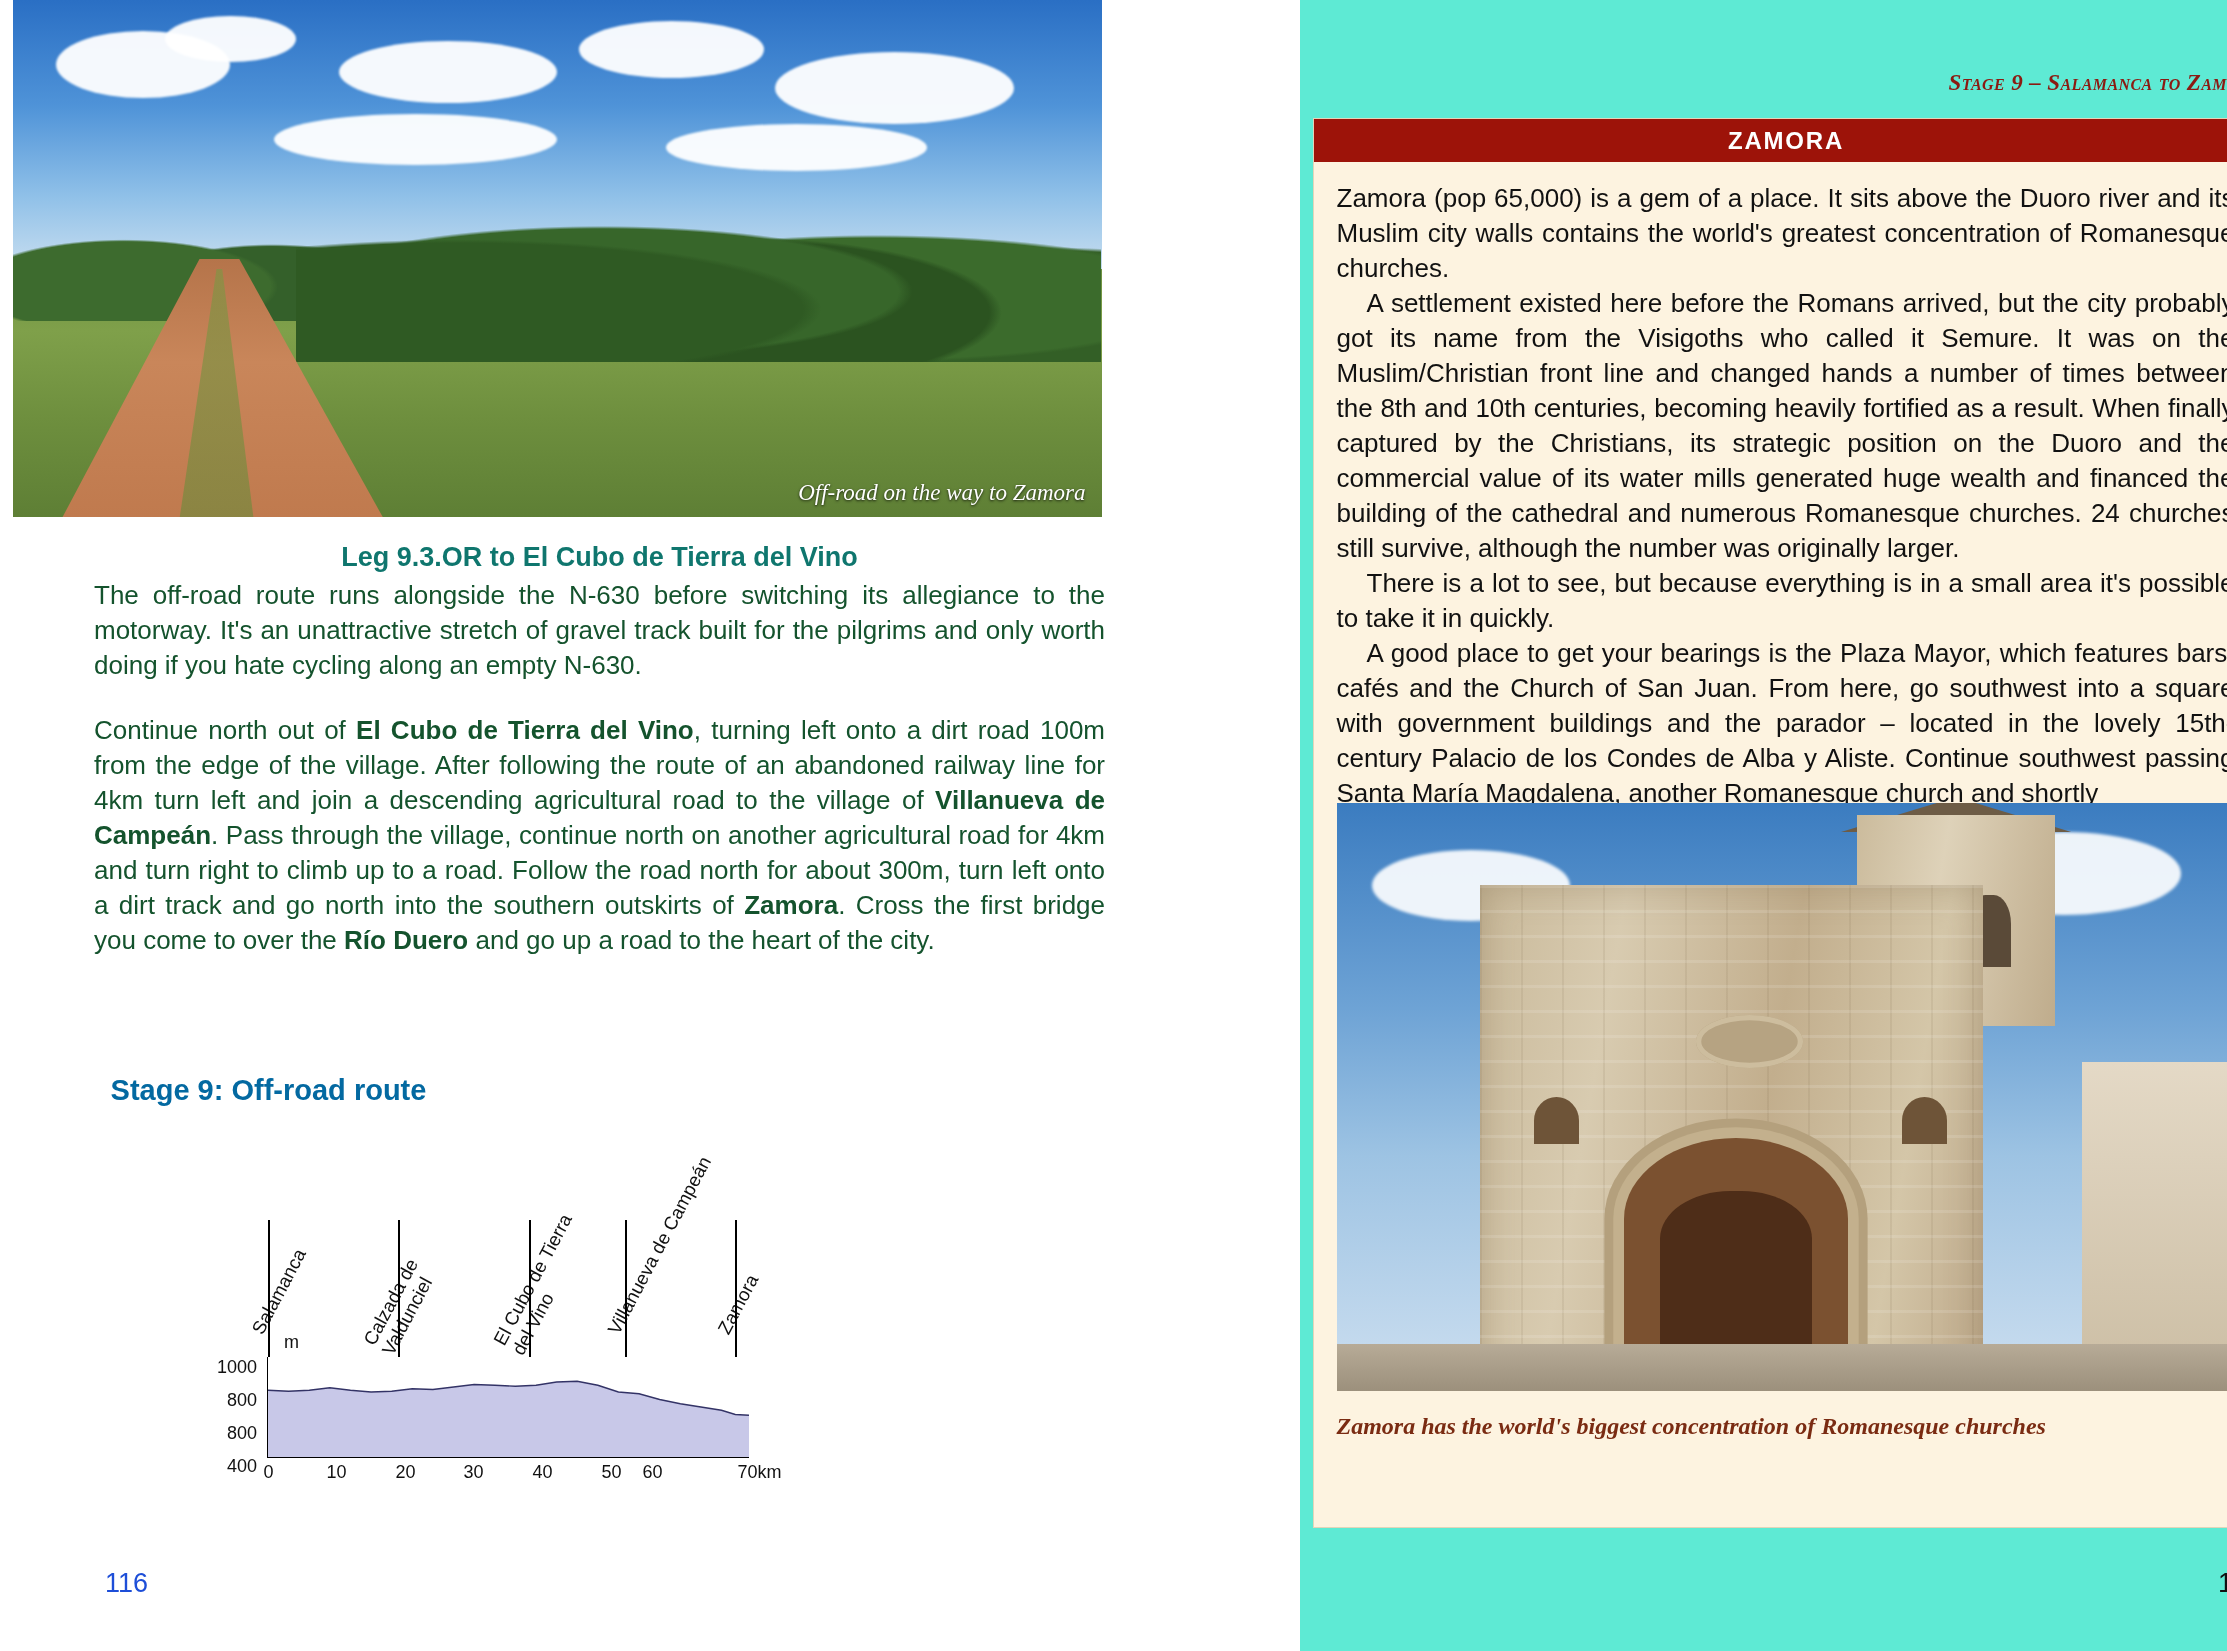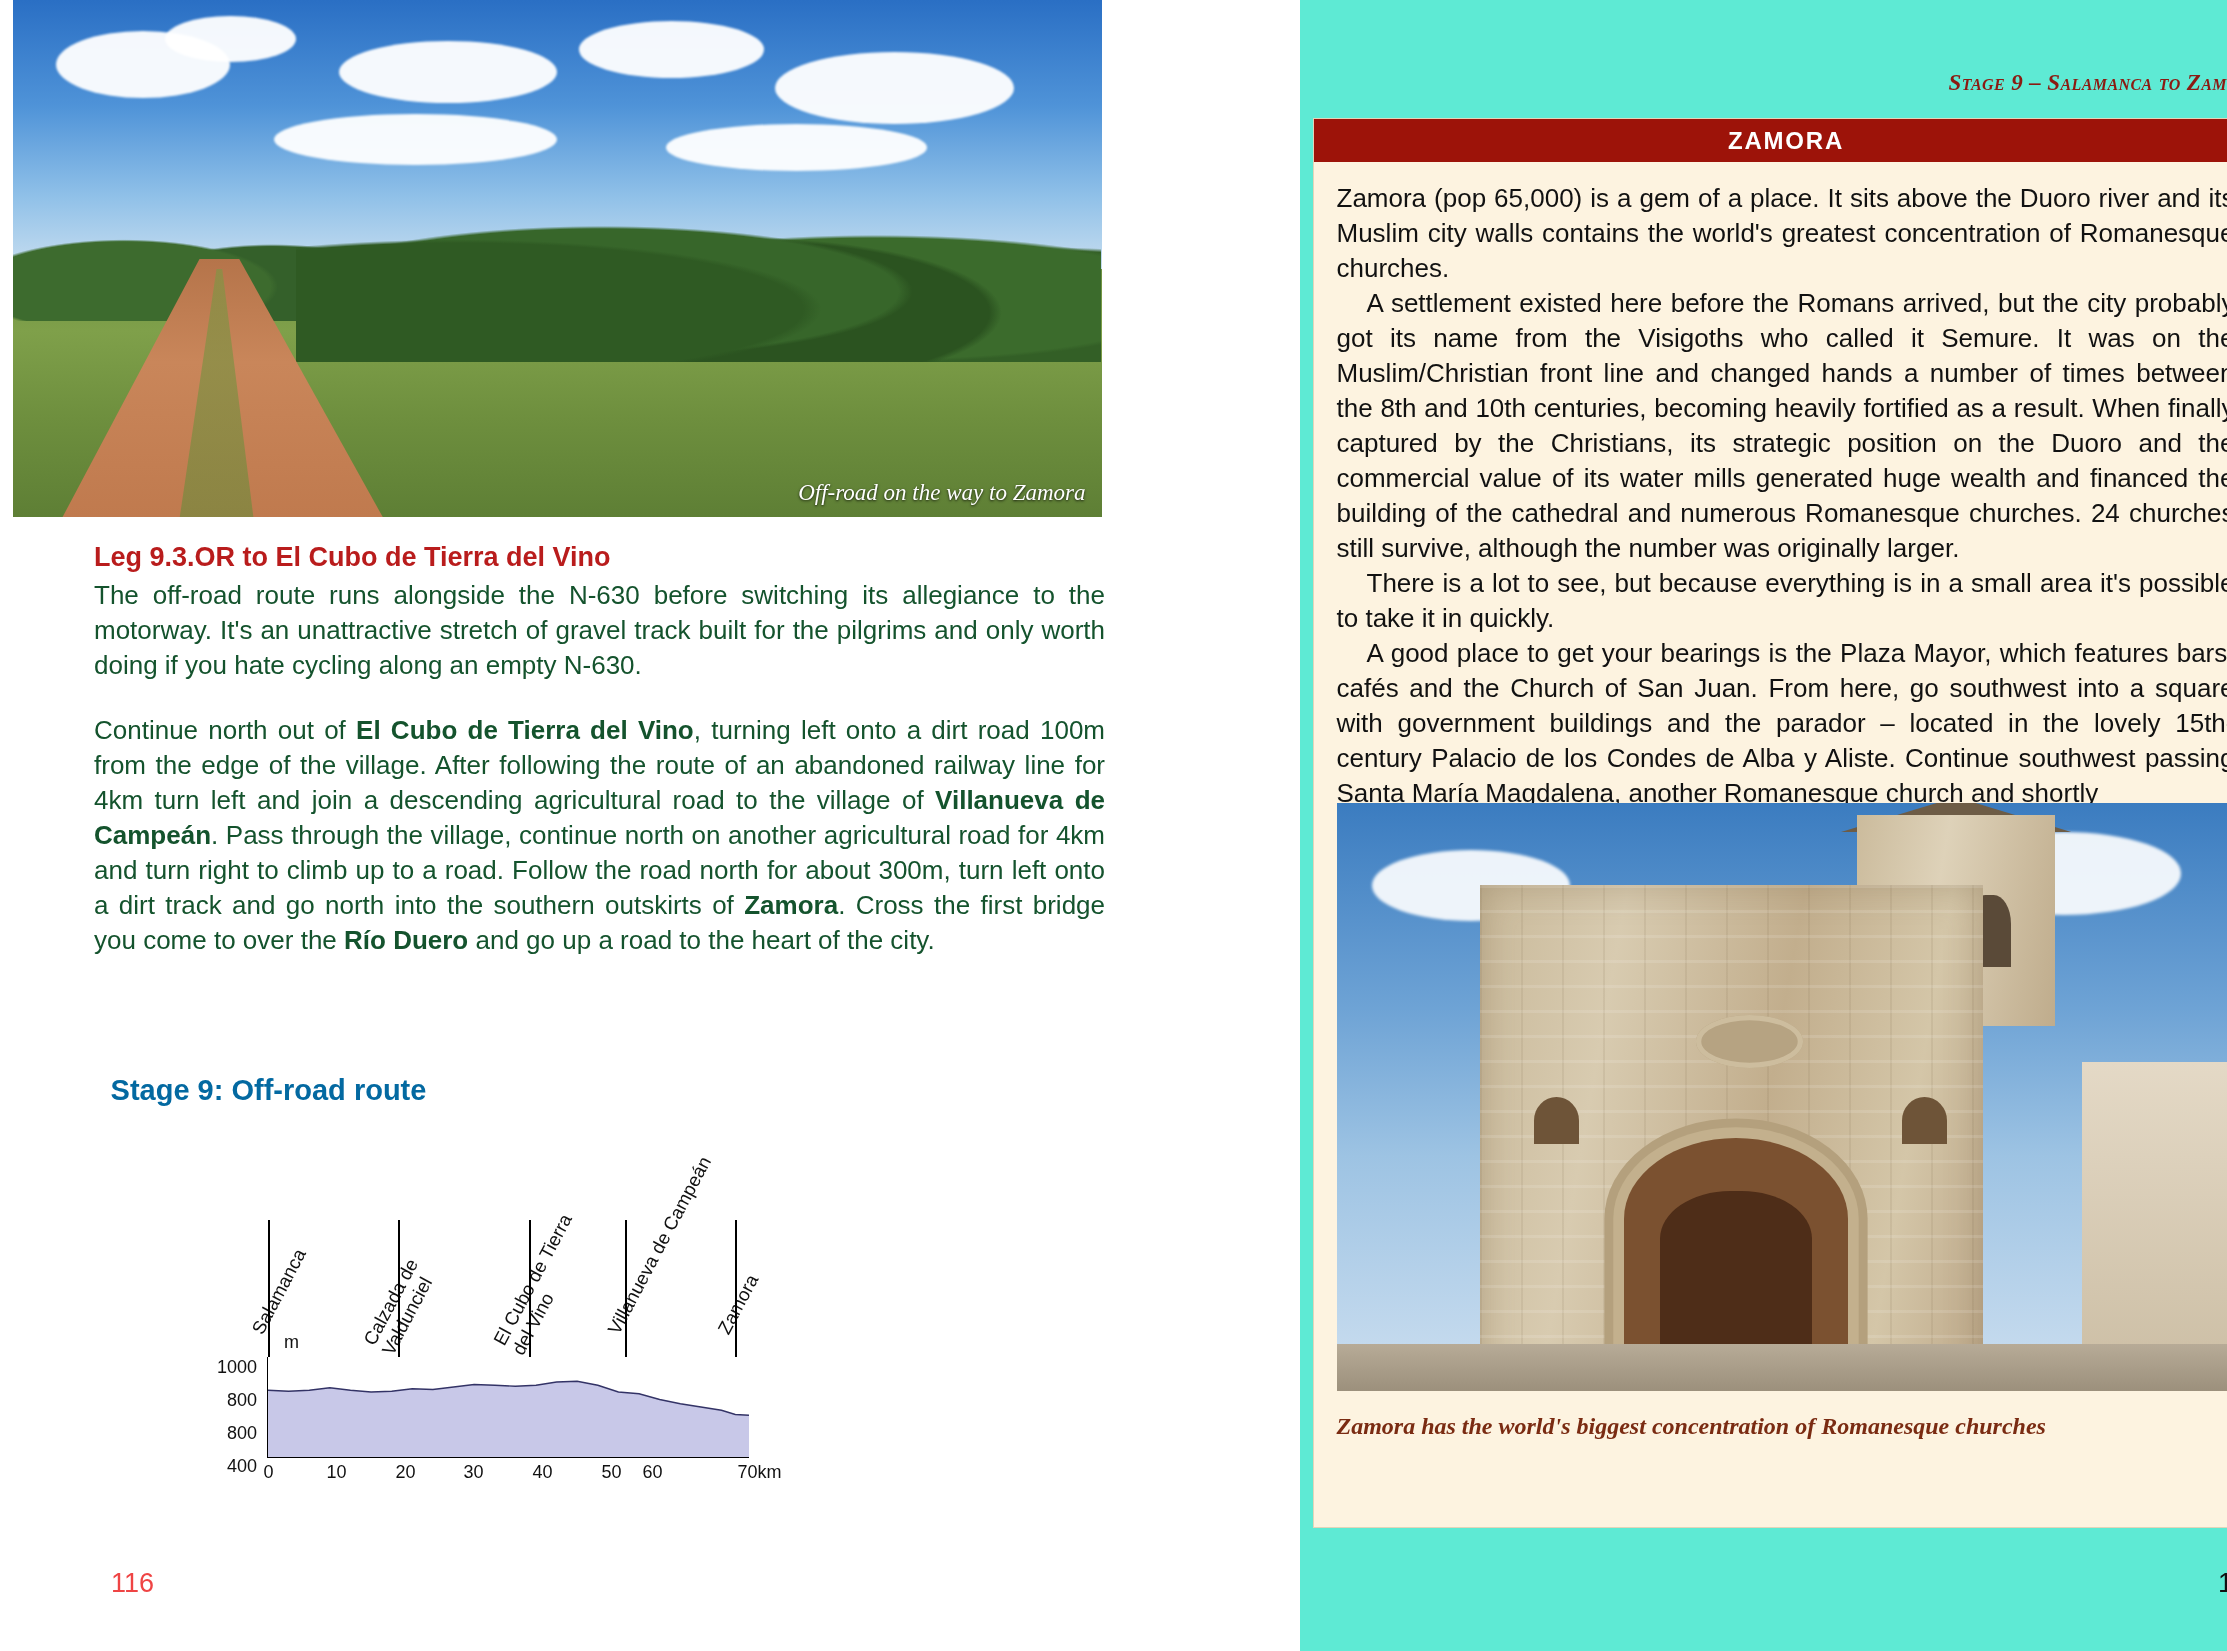--- a/index.html
+++ b/index.html
@@ -61,8 +61,9 @@
 
   .lp-body{position:absolute;left:94px;top:542px;width:1011px;}
   h3.leg{
-    color:#b91c1c;font-size:27px;font-weight:bold;margin:0 0 5.3px 0;
-    font-family:"Liberation Sans", sans-serif;
+    color:#0f766e;font-size:27px;font-weight:bold;margin:0 0 5.3px 0;
+    font-family:"Liberation Sans", sans-serif;
+    text-align:center;
   }
   .legpara{
     font-size:26px;line-height:35px;color:#14532d;margin:0 0 30px 0;text-align:justify;

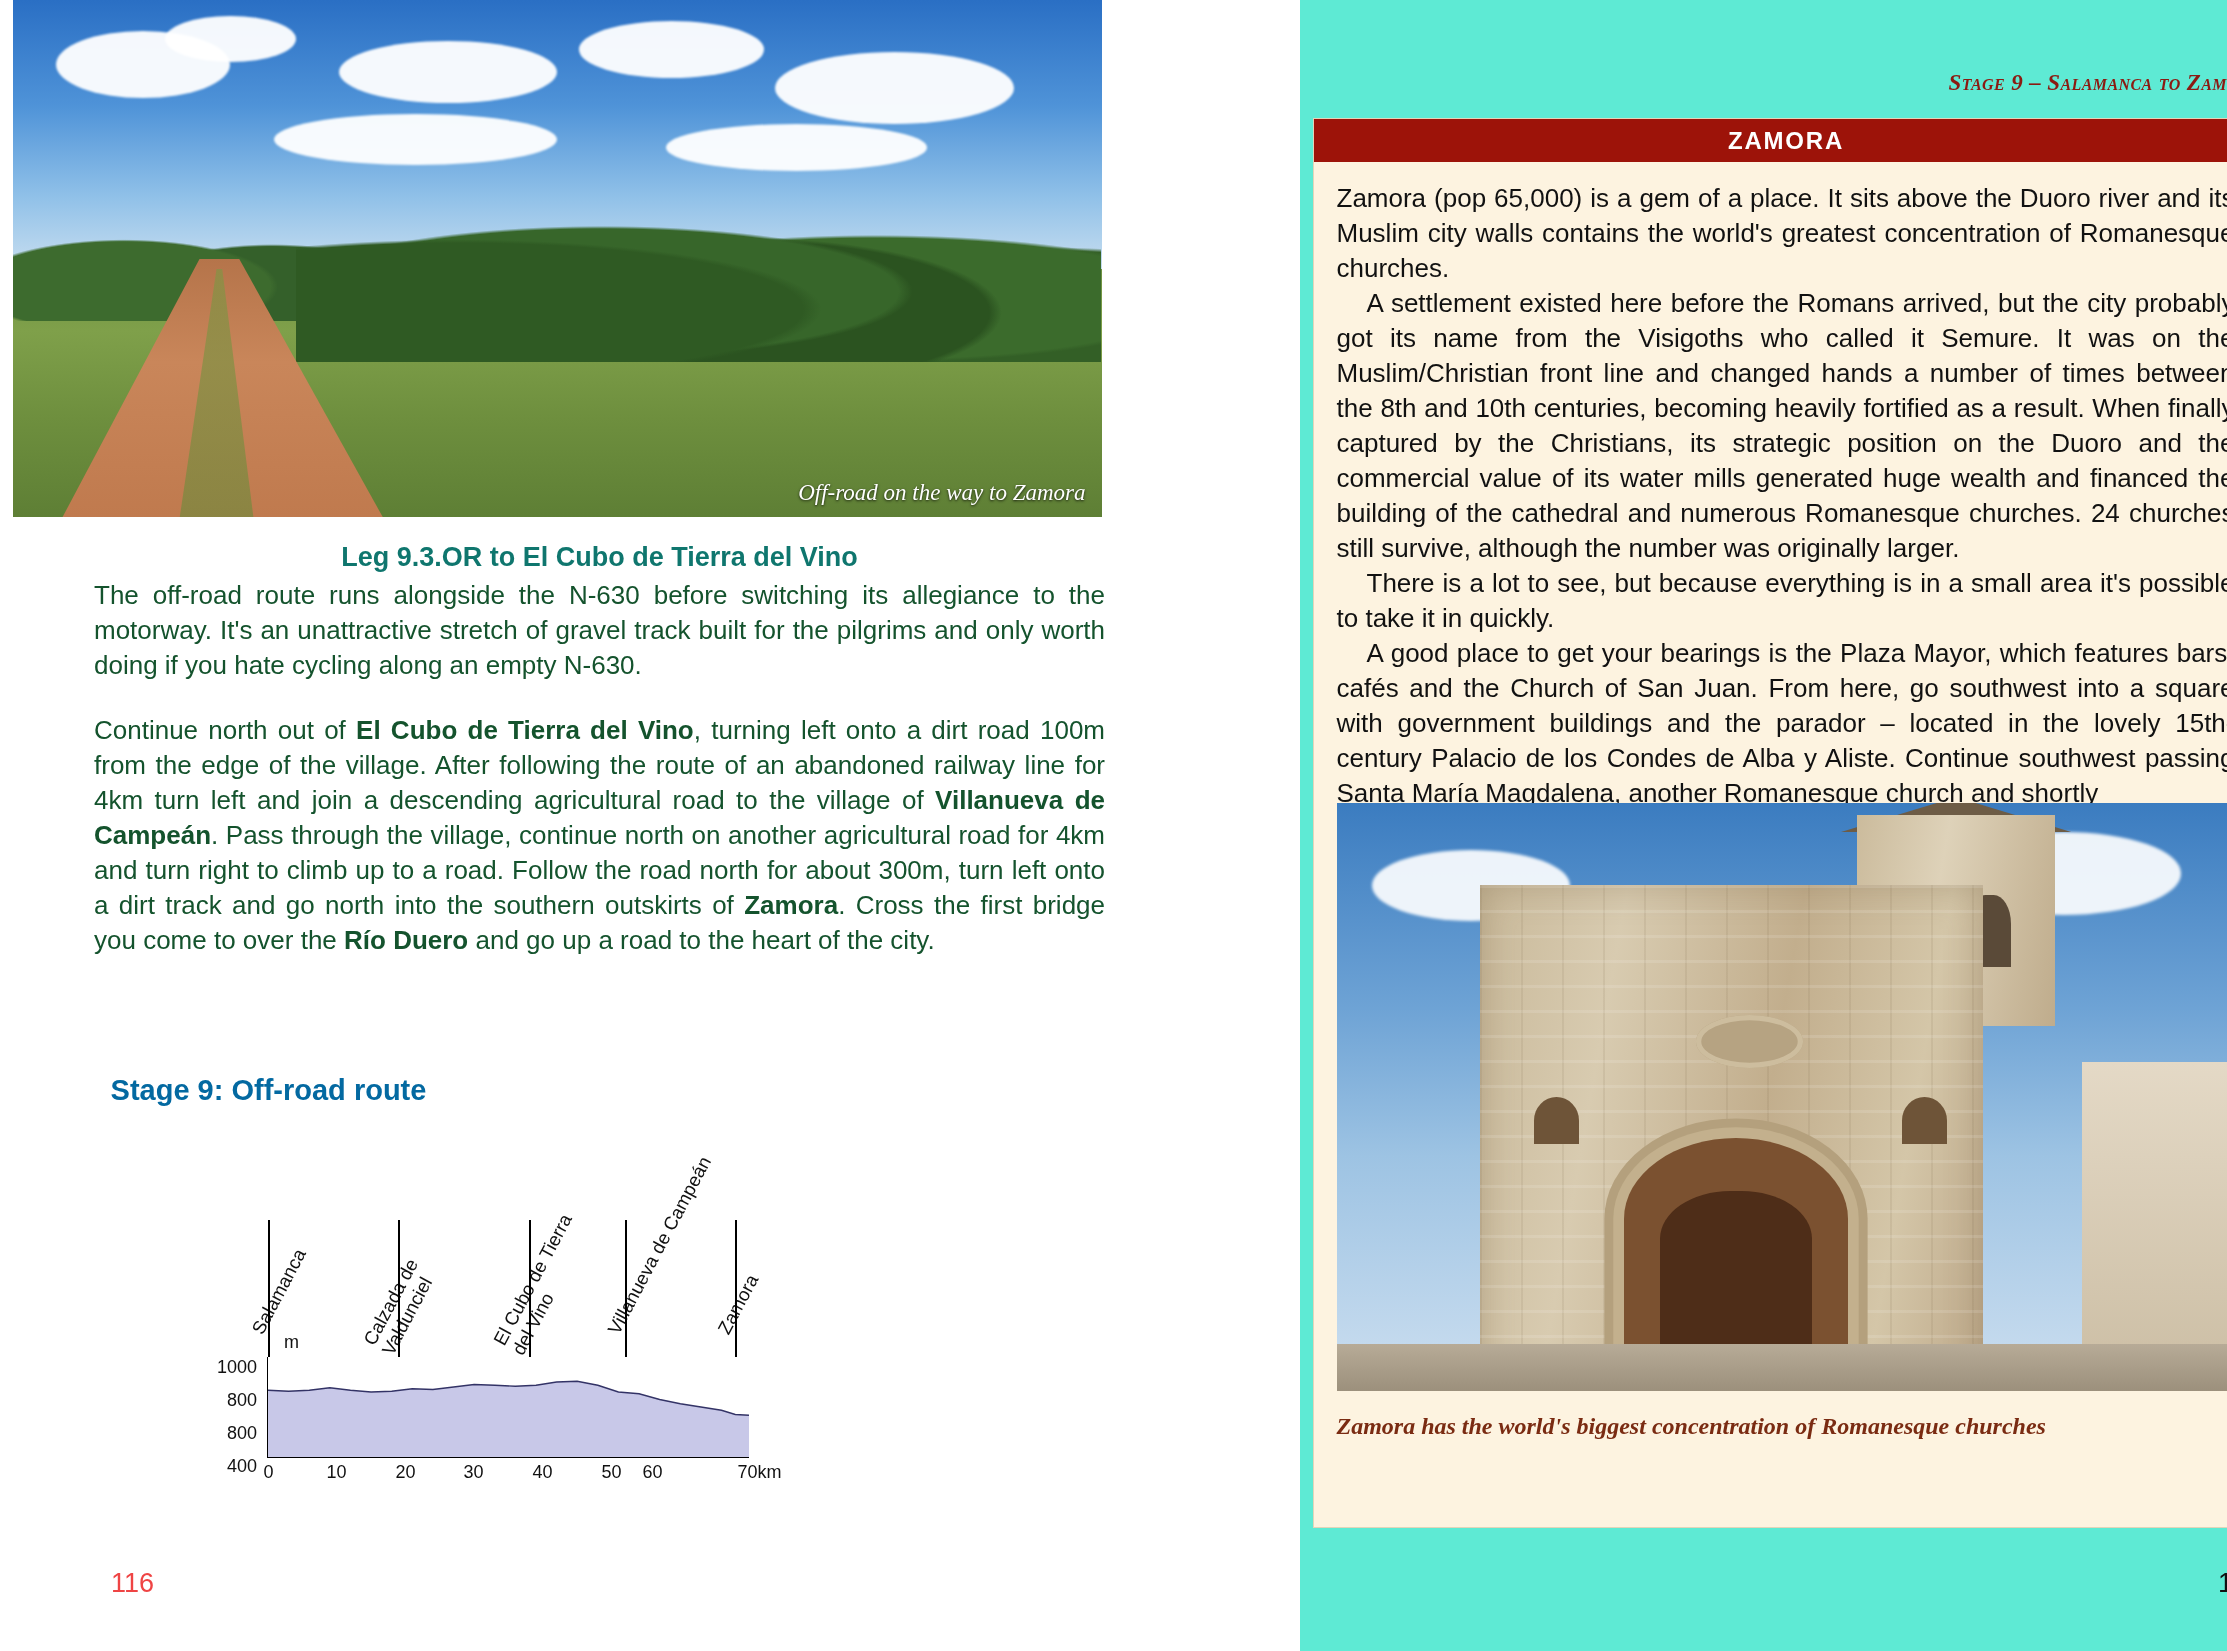--- a/index.html
+++ b/index.html
@@ -90,7 +90,7 @@
   }
   .mlabel.two{line-height:21.4px;}
 
-  .folio-left{position:absolute;left:111px;top:1568px;font-size:27px;color:#ef4444;}
+  .folio-left{position:absolute;left:105px;top:1568px;font-size:27px;color:#1d4ed8;}
 
   
   .right-page{position:absolute;left:1300px;top:0;width:998px;height:1651px;background:#5eead4;}

